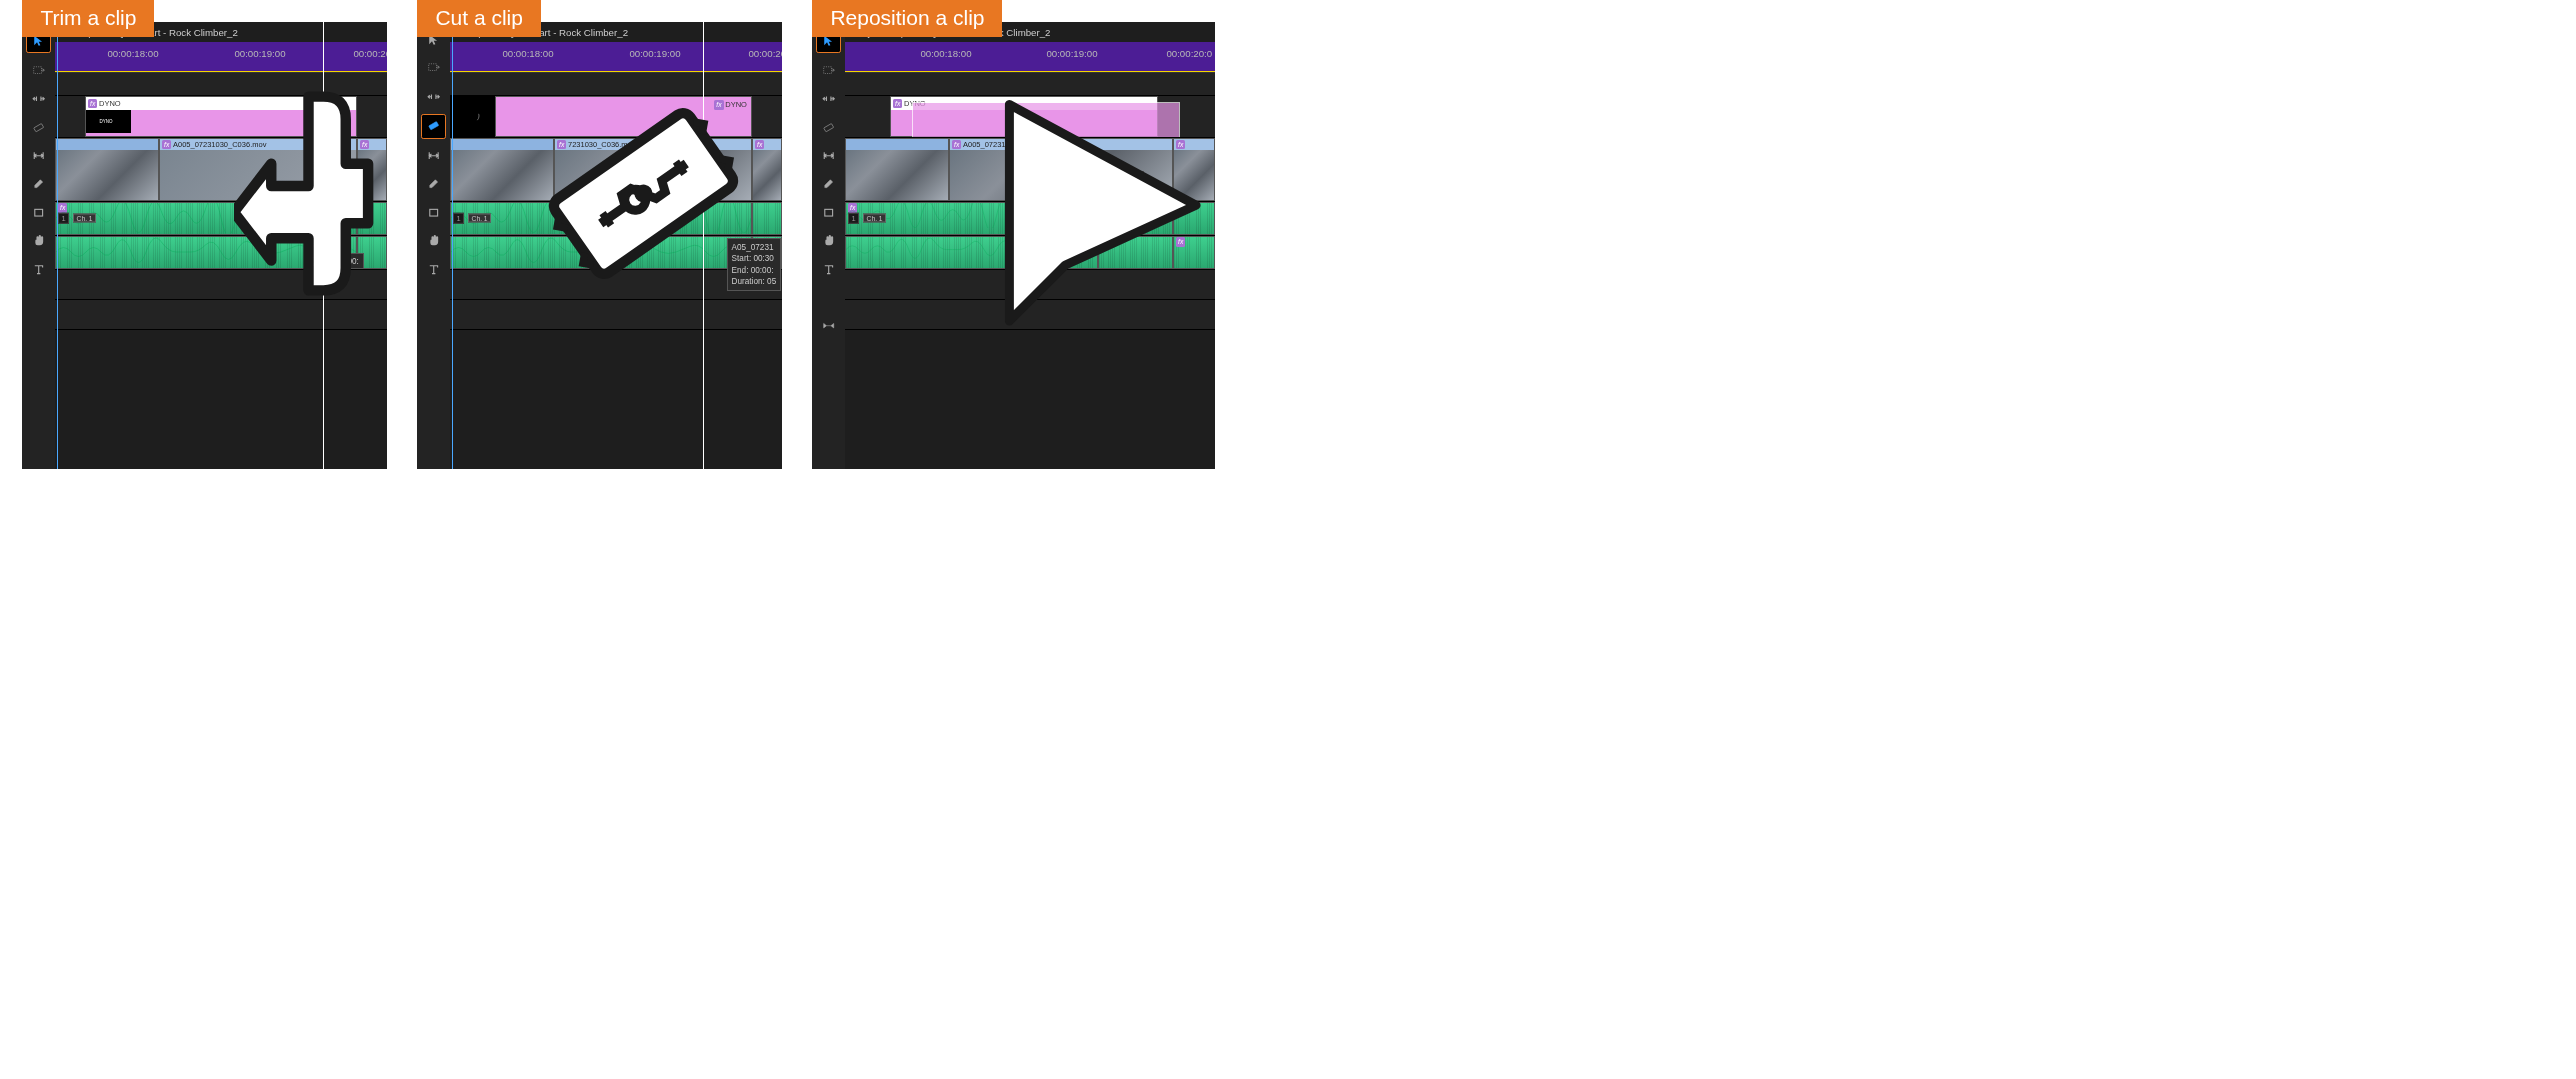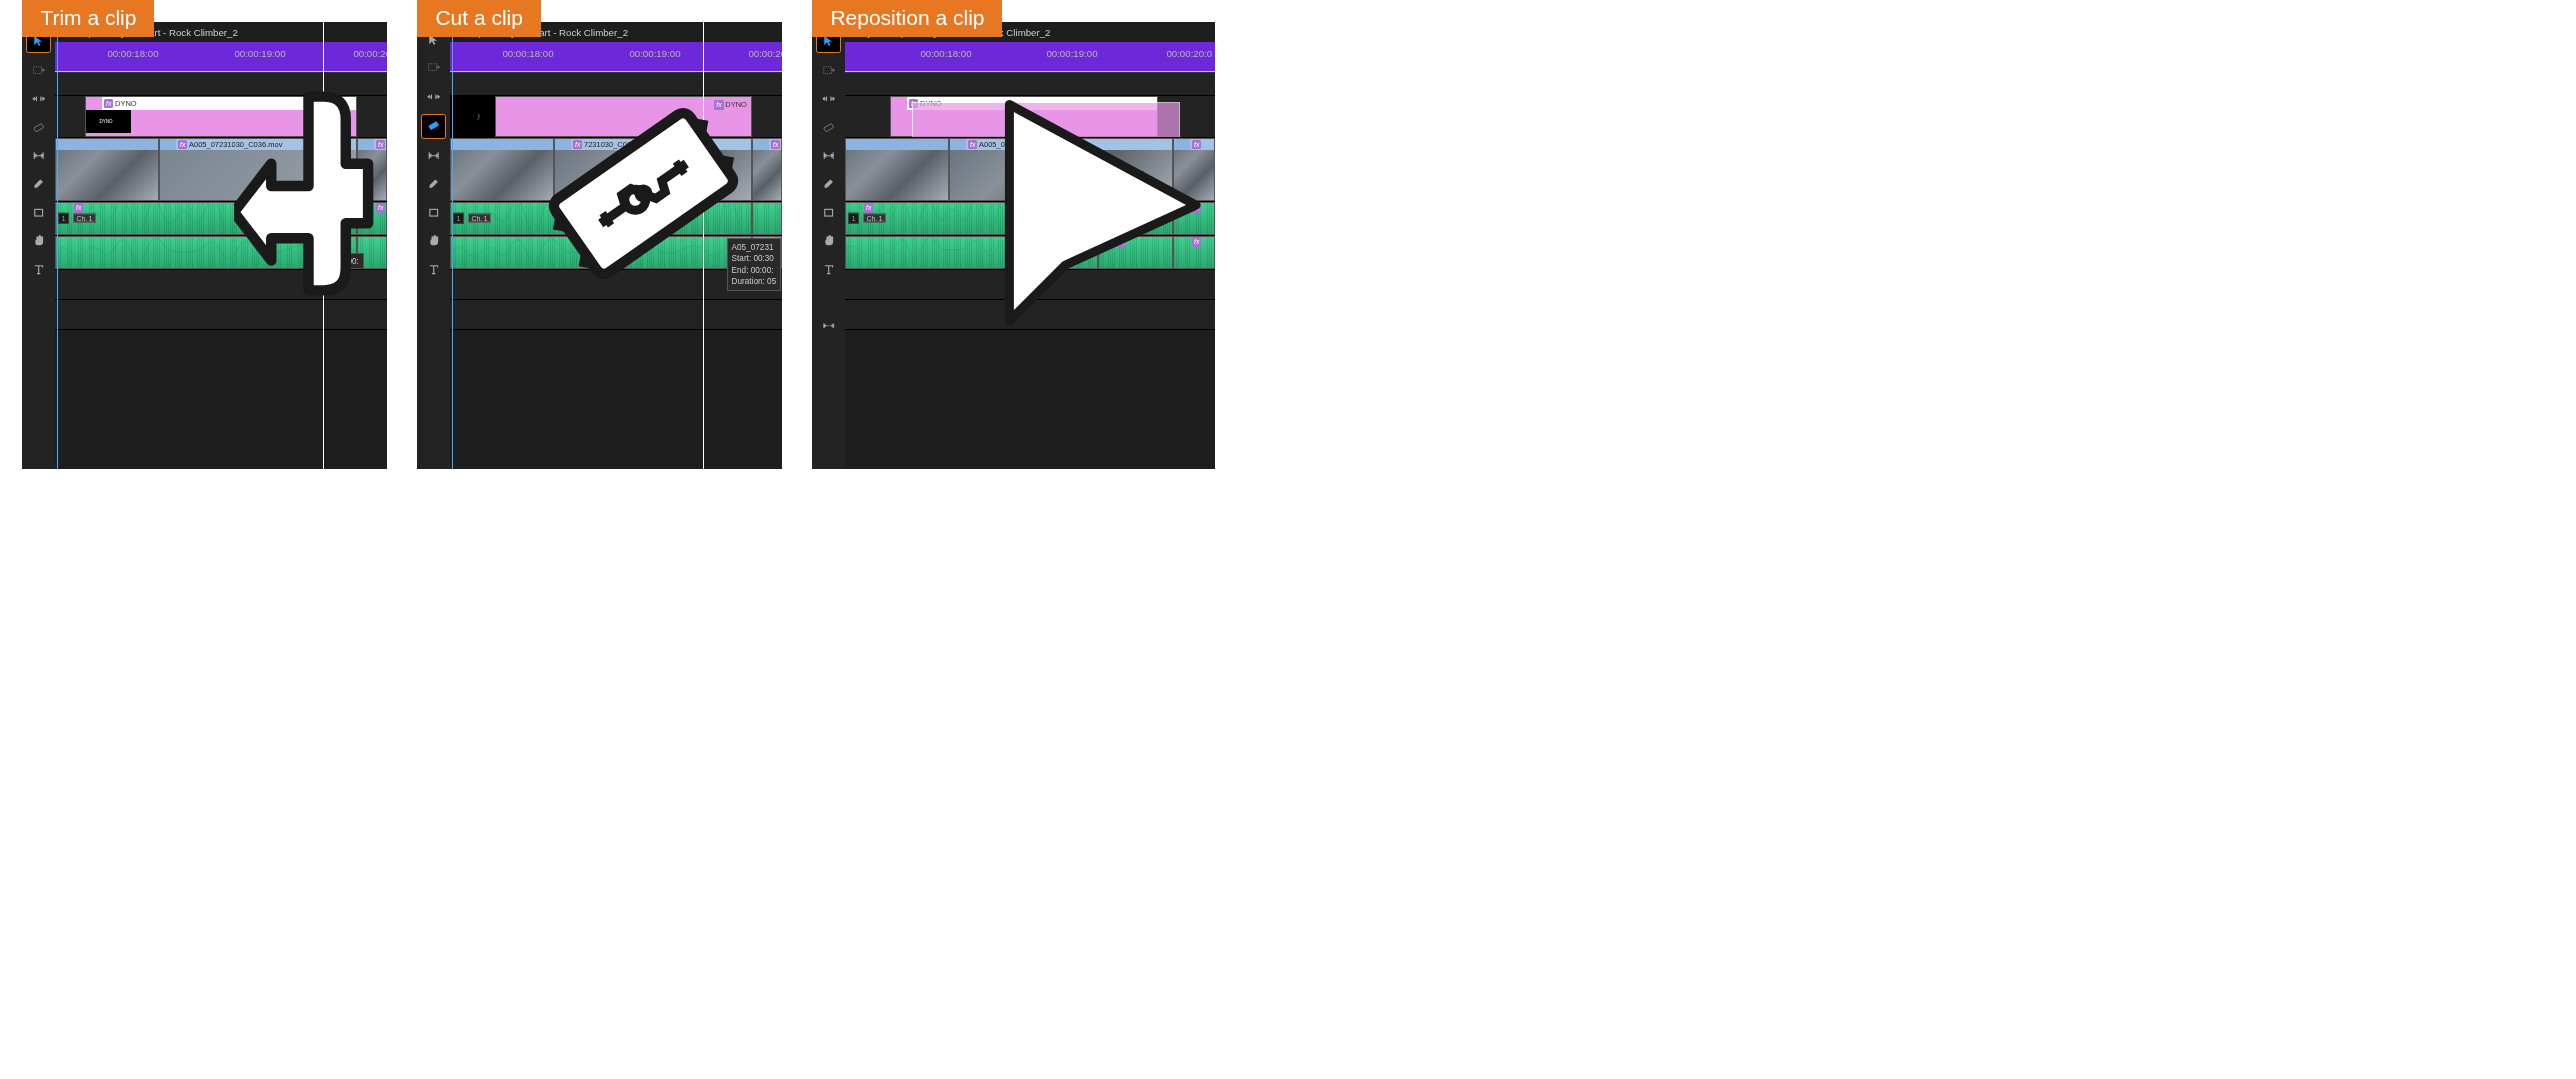--- a/index.html
+++ b/index.html
@@ -71,7 +71,7 @@
   }
   .ruler {
     height: 31px;
-    background: #6d28d9;
+    background: #4c1d95;
     border-bottom: 0.7px solid #333;
     position: relative;
     overflow: hidden;

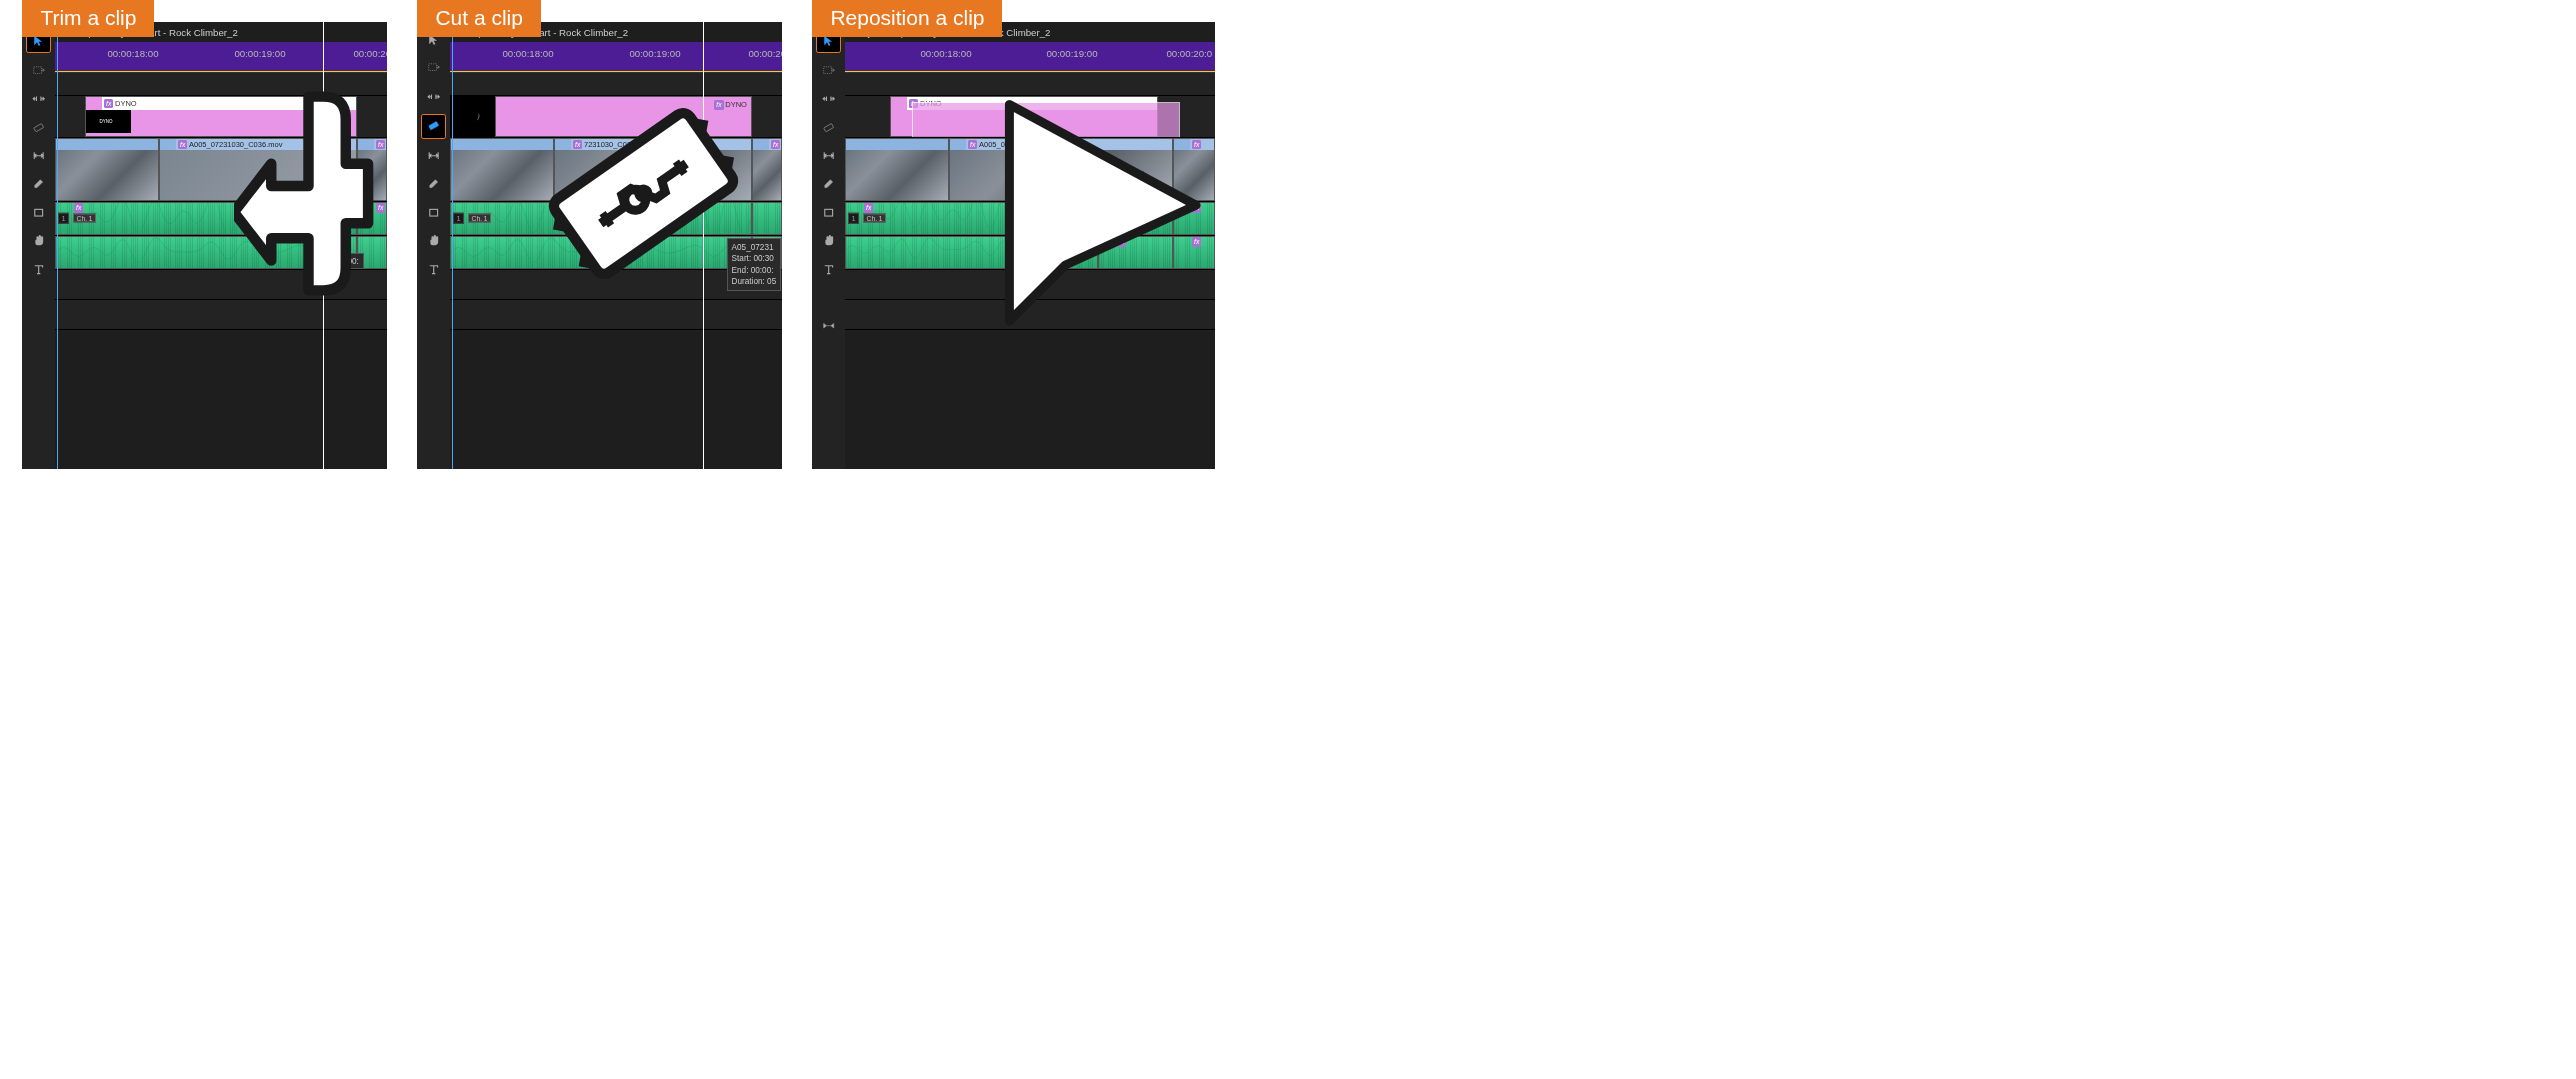--- a/index.html
+++ b/index.html
@@ -105,7 +105,6 @@
     top: 0; bottom: 0;
     border: 0.7px solid #555;
     overflow: hidden;
-    padding-left: 16px;
   }
   .clip-pink {
     background: #e895e8;

